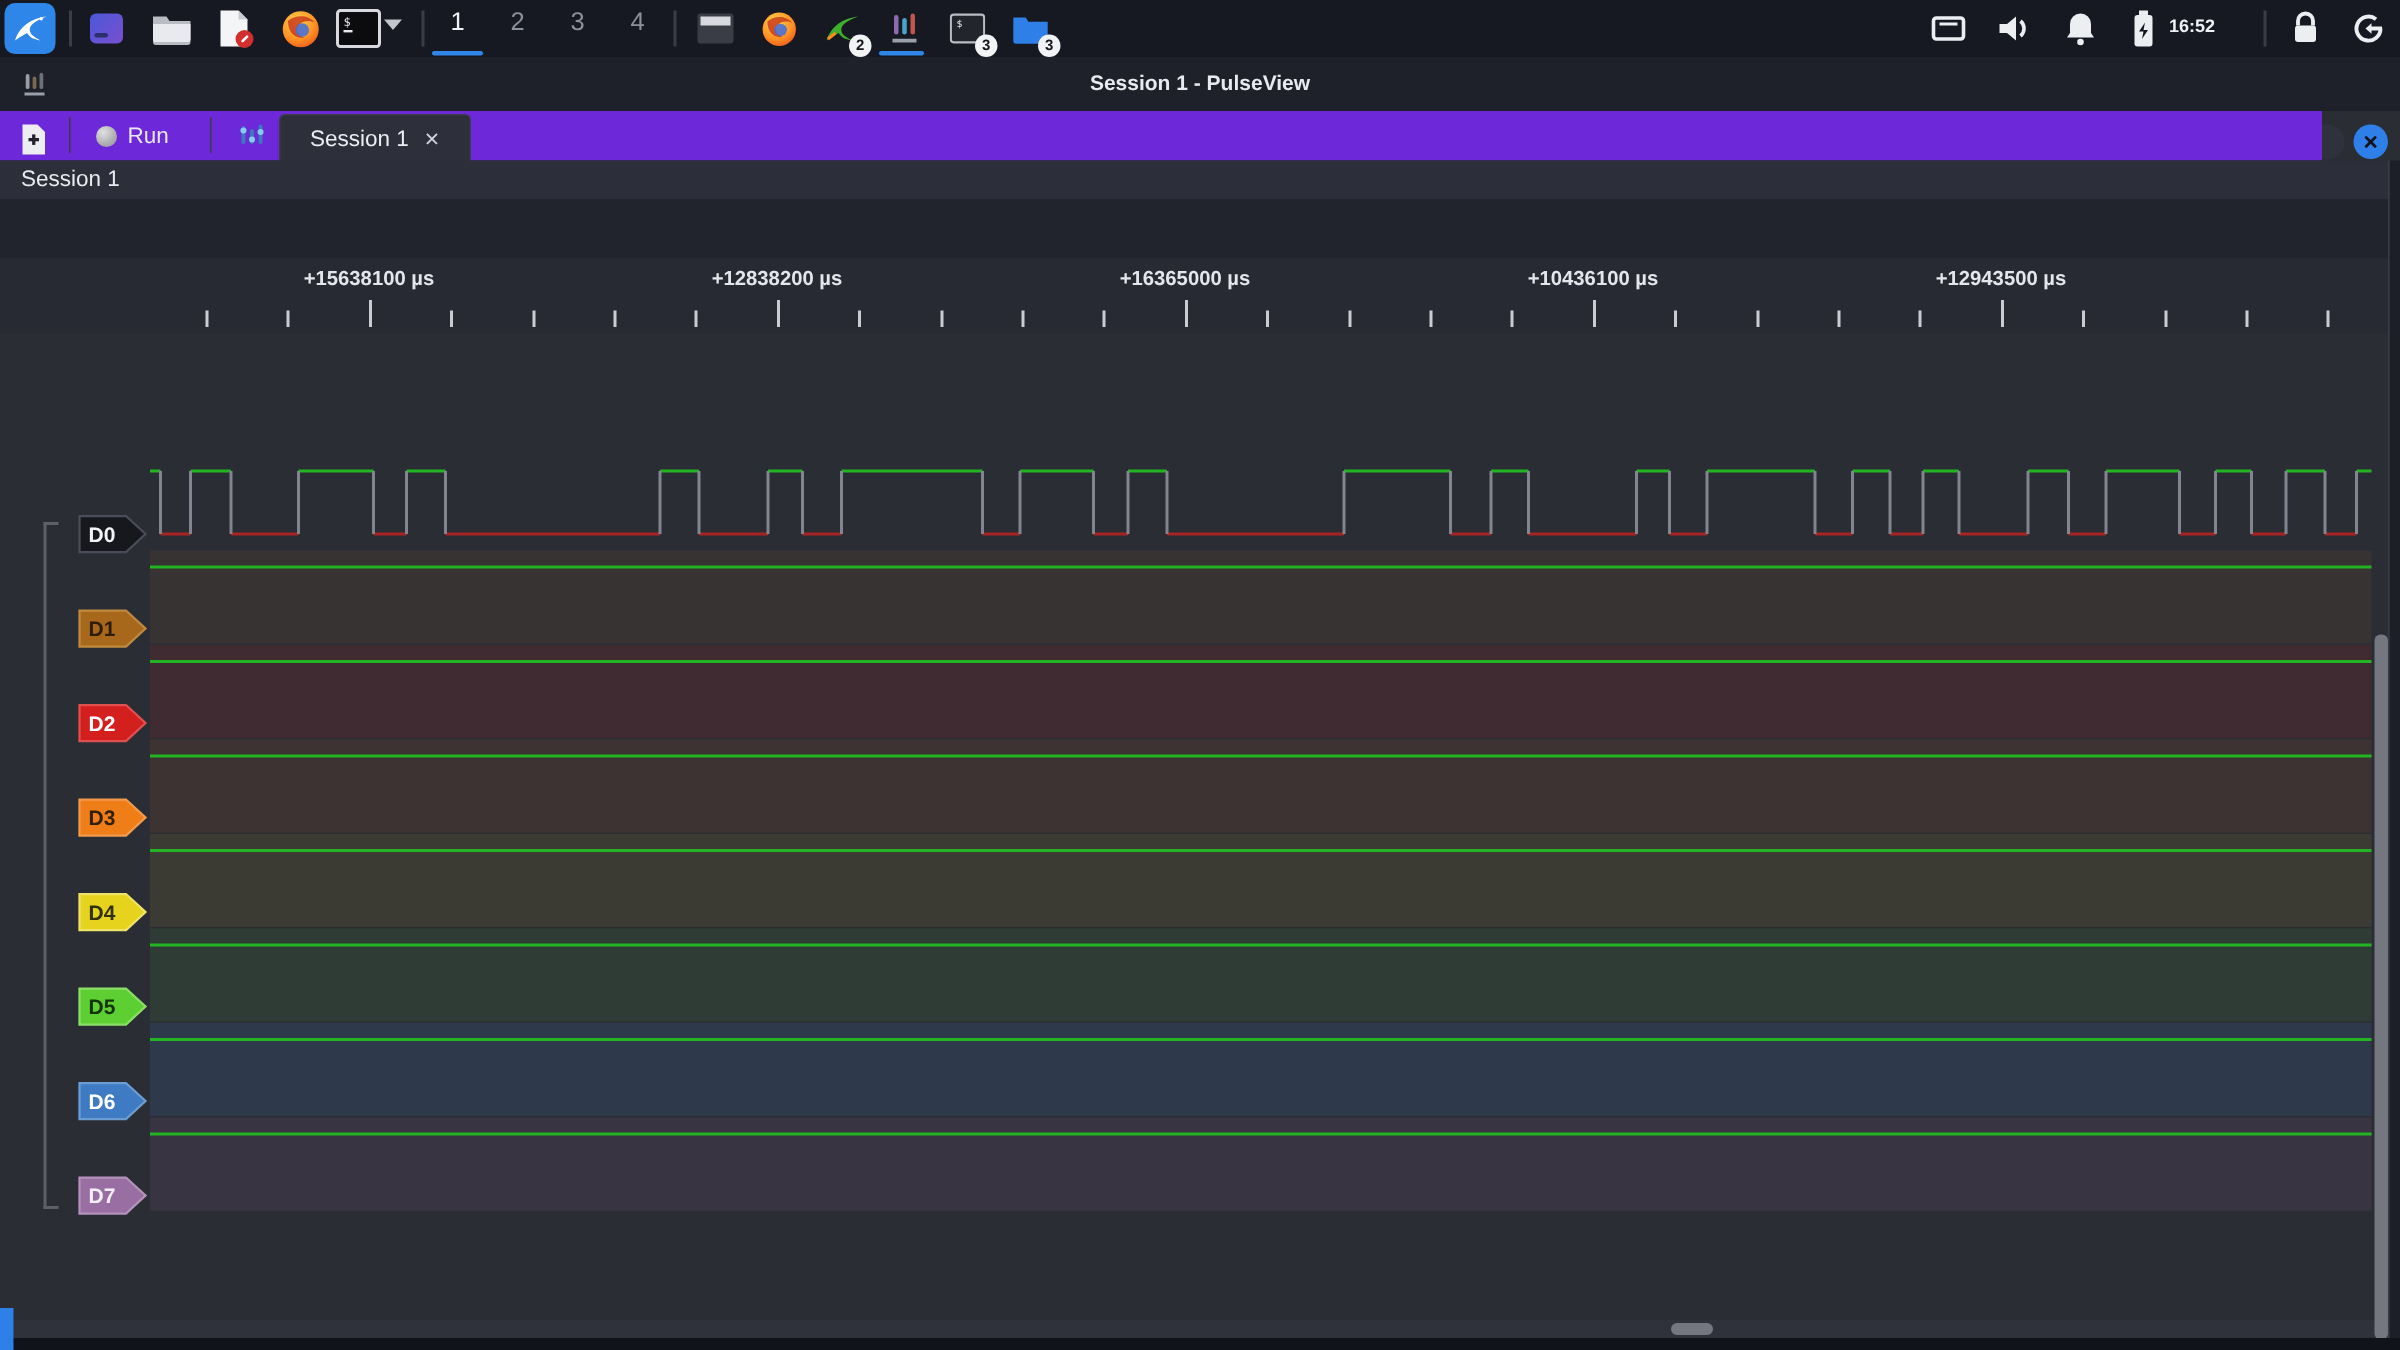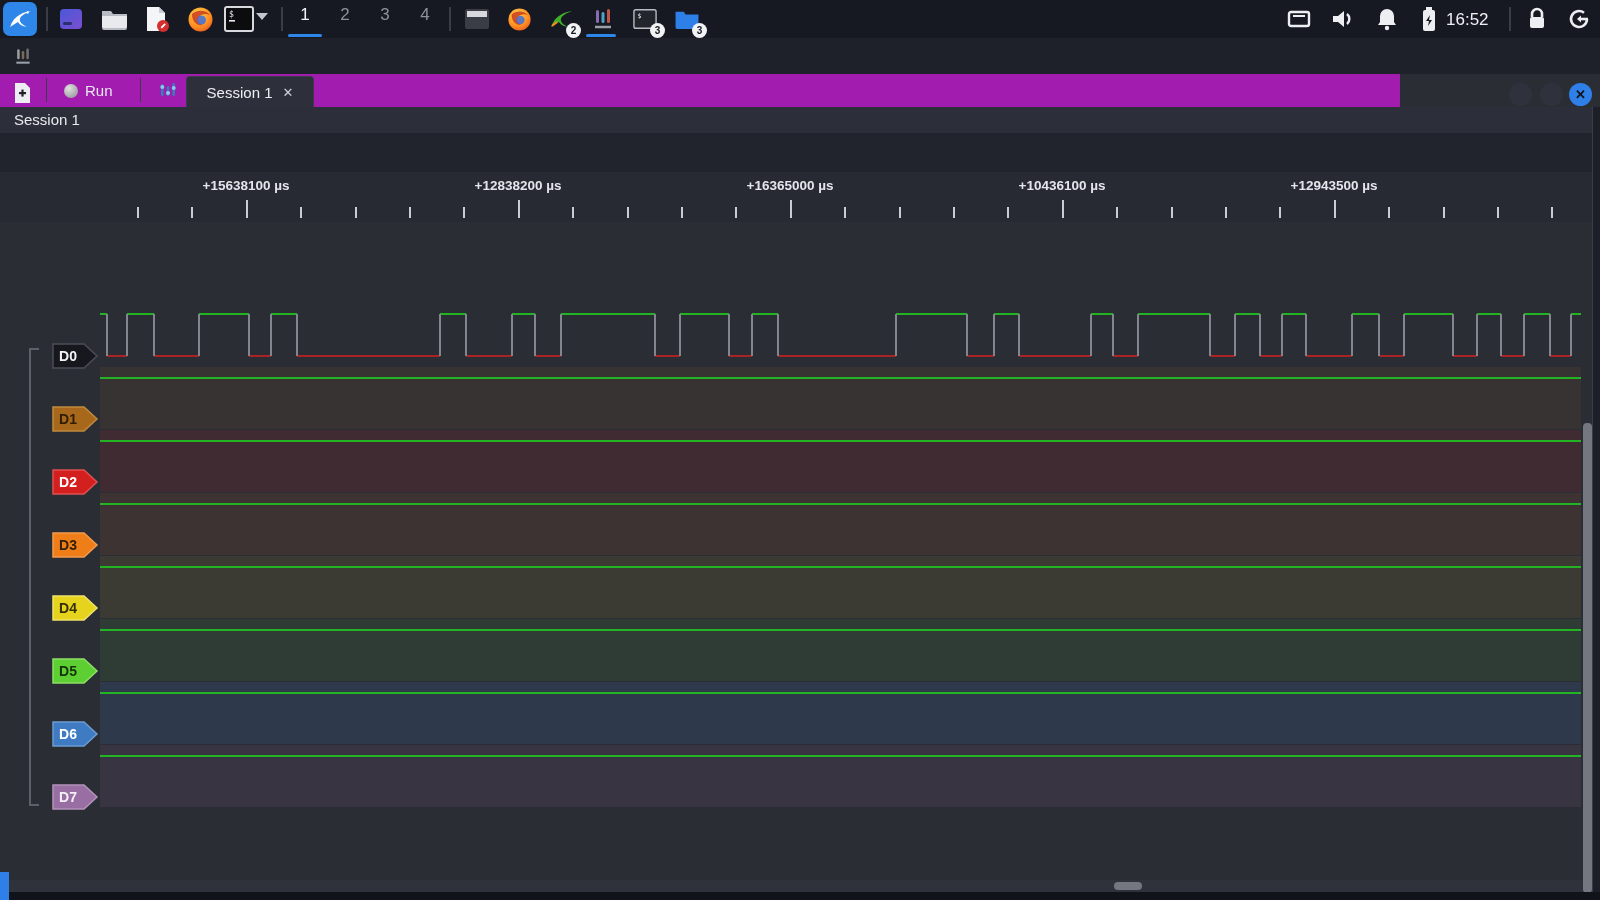--- a/index.html
+++ b/index.html
@@ -19,7 +19,7 @@
          background:#f2f3f5;color:#14161d;font-size:10px;font-weight:bold;
          display:flex;align-items:center;justify-content:center;}
   .tray{top:4px;width:30px;height:30px;display:flex;align-items:center;justify-content:center;}
-  .clock{top:10px;font-size:17px;font-weight:normal;color:#eef0f4;}
+  .clock{top:10px;font-size:12px;font-weight:bold;color:#eef0f4;}
   
   .titlebar{left:0;top:38px;width:1600px;height:36px;background:#1f212a;}
   .title-text{left:0;right:0;top:9px;text-align:center;font-size:14px;font-weight:bold;color:#e8eaef;}

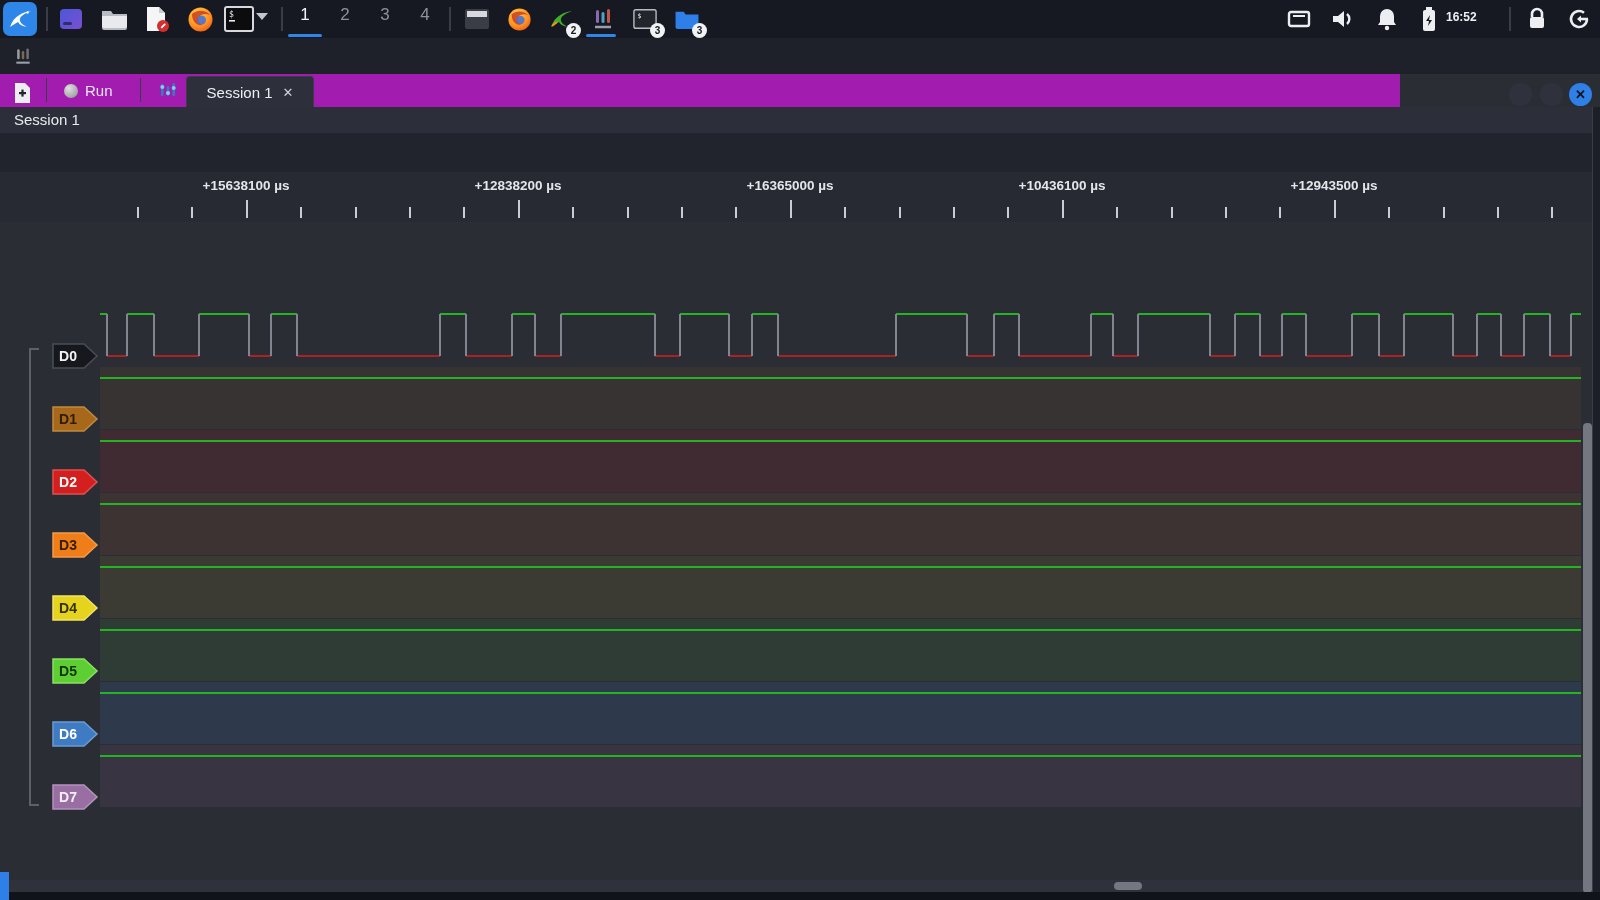--- a/index.html
+++ b/index.html
@@ -242,6 +242,7 @@
         <path d="M3 20 h16" stroke="#9aa0aa" stroke-width="2.5"></path>
       </svg>
     </div>
+    <div class="abs title-text">Session 1 - PulseView</div>
     <div class="abs win-circle" style="left:1509px"></div>
     <div class="abs win-circle" style="left:1540px"></div>
     <div class="abs win-circle win-close" style="left:1569px">✕</div>

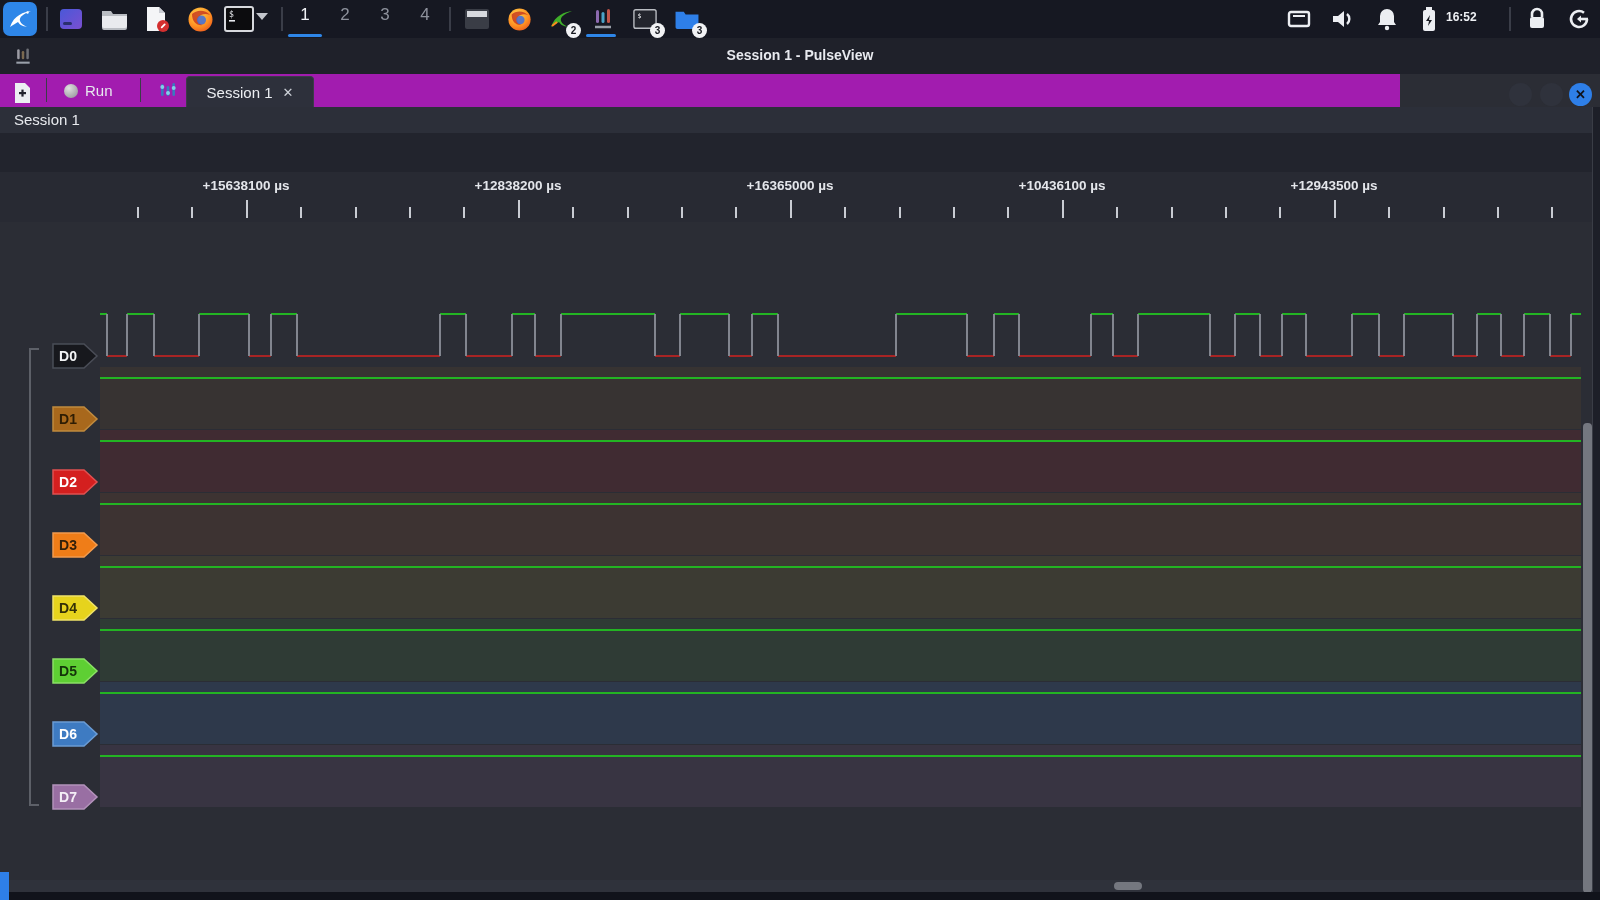--- a/index.html
+++ b/index.html
@@ -27,7 +27,7 @@
   .win-close{background:#2e7fe8;display:flex;align-items:center;justify-content:center;
              color:#10121a;font-size:13px;font-weight:bold;}
   
-  .tabrow{left:0;top:74px;width:1400px;height:33px;background:#a21caf;border-bottom:1px solid #1a1c24;}
+  .tabrow{left:0;top:74px;width:1548px;height:33px;background:#6d28d9;border-bottom:1px solid #1a1c24;}
   .trsep{width:1px;height:24px;background:#3a3d48;top:4px;}
   .runbtn{left:58px;top:3px;height:27px;display:flex;align-items:center;gap:7px;padding:0 6px;}
   .run-circle{width:14px;height:14px;border-radius:50%;

